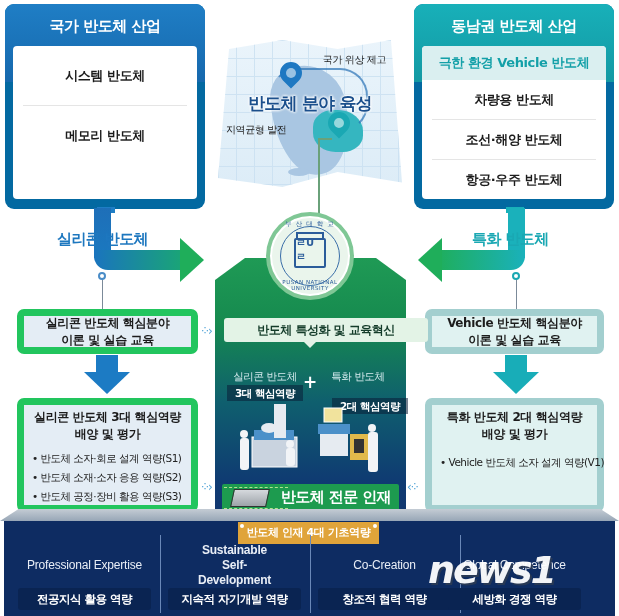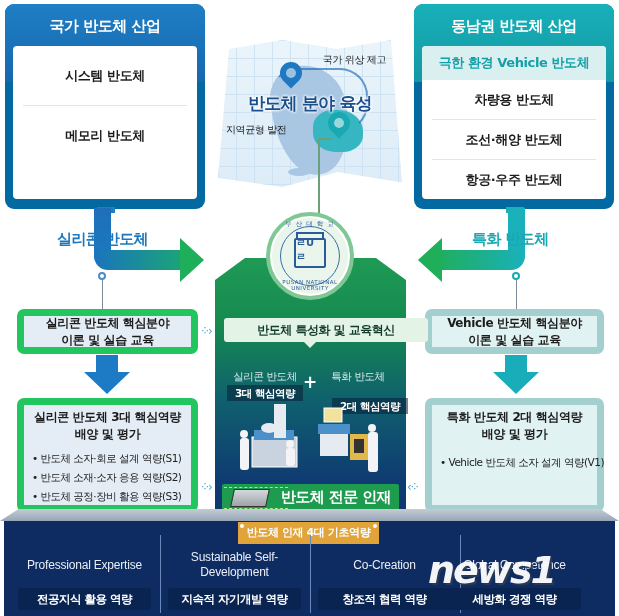--- a/index.html
+++ b/index.html
@@ -253,7 +253,7 @@
   <div class="base-col-ko">전공지식 활용 역량</div>
 </div>
 <div class="base-col" style="left:162px;">
-  <div class="base-col-en" style="padding:0 28px;">Sustainable Self-Development</div>
+  <div class="base-col-en" style="padding:0 28px;font-weight:bold;">Sustainable Self-Development</div>
   <div class="base-col-ko">지속적 자기개발 역량</div>
 </div>
 <div class="base-col" style="left:312px;">

